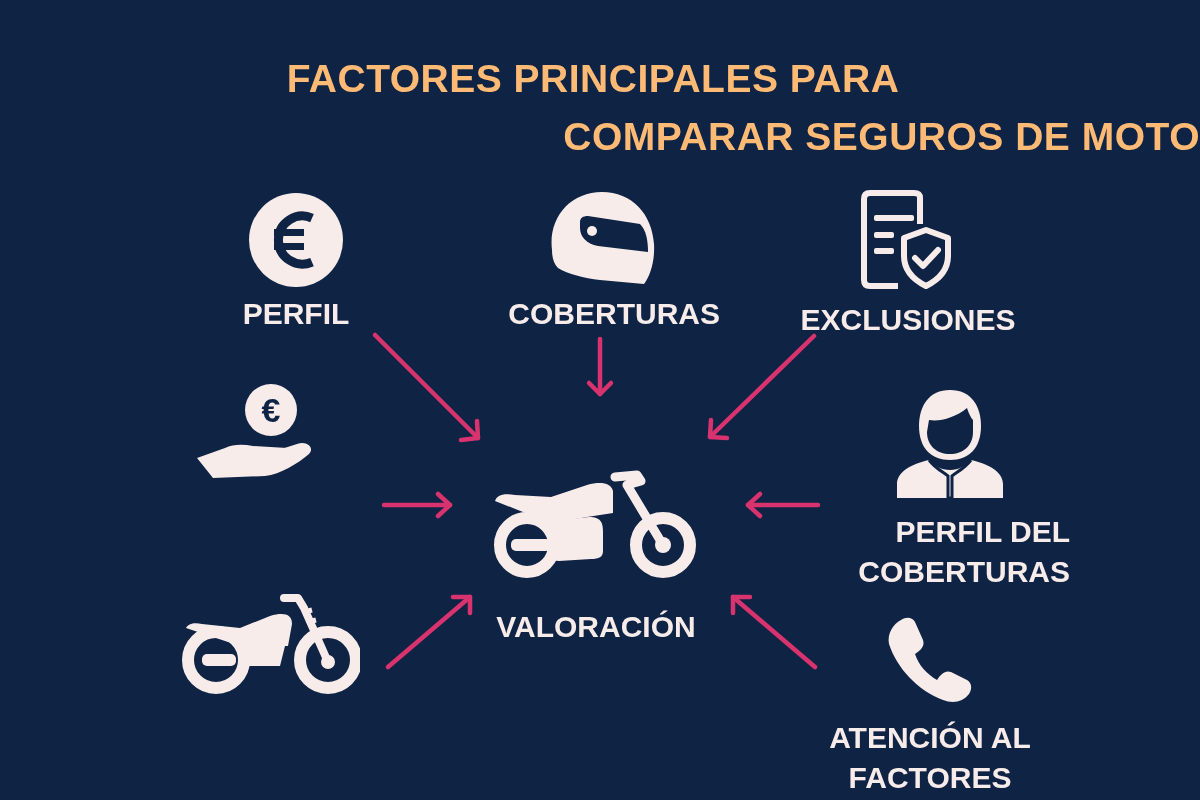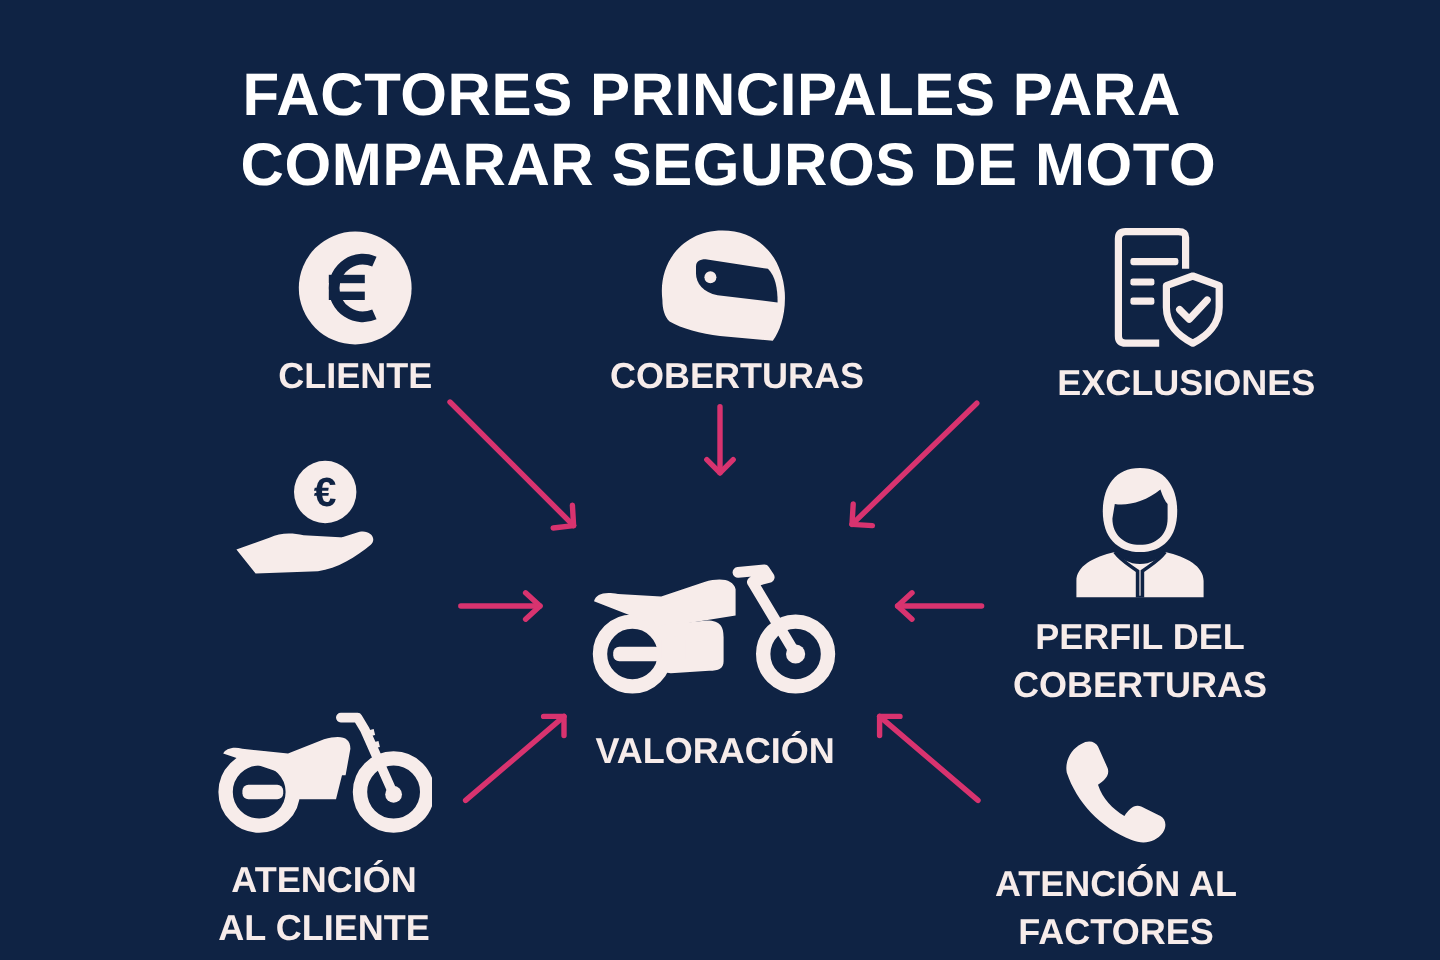--- a/index.html
+++ b/index.html
@@ -12,9 +12,9 @@
   .title {
     position: absolute; left: 0; right: 0; top: 50px;
     text-align: center;
-    color: #ffffff;
+    color: #fdba74;
     font-weight: 700;
-    font-size: 50px;
+    font-size: 39px;
     line-height: 58px;
     letter-spacing: 0.5px;
   }

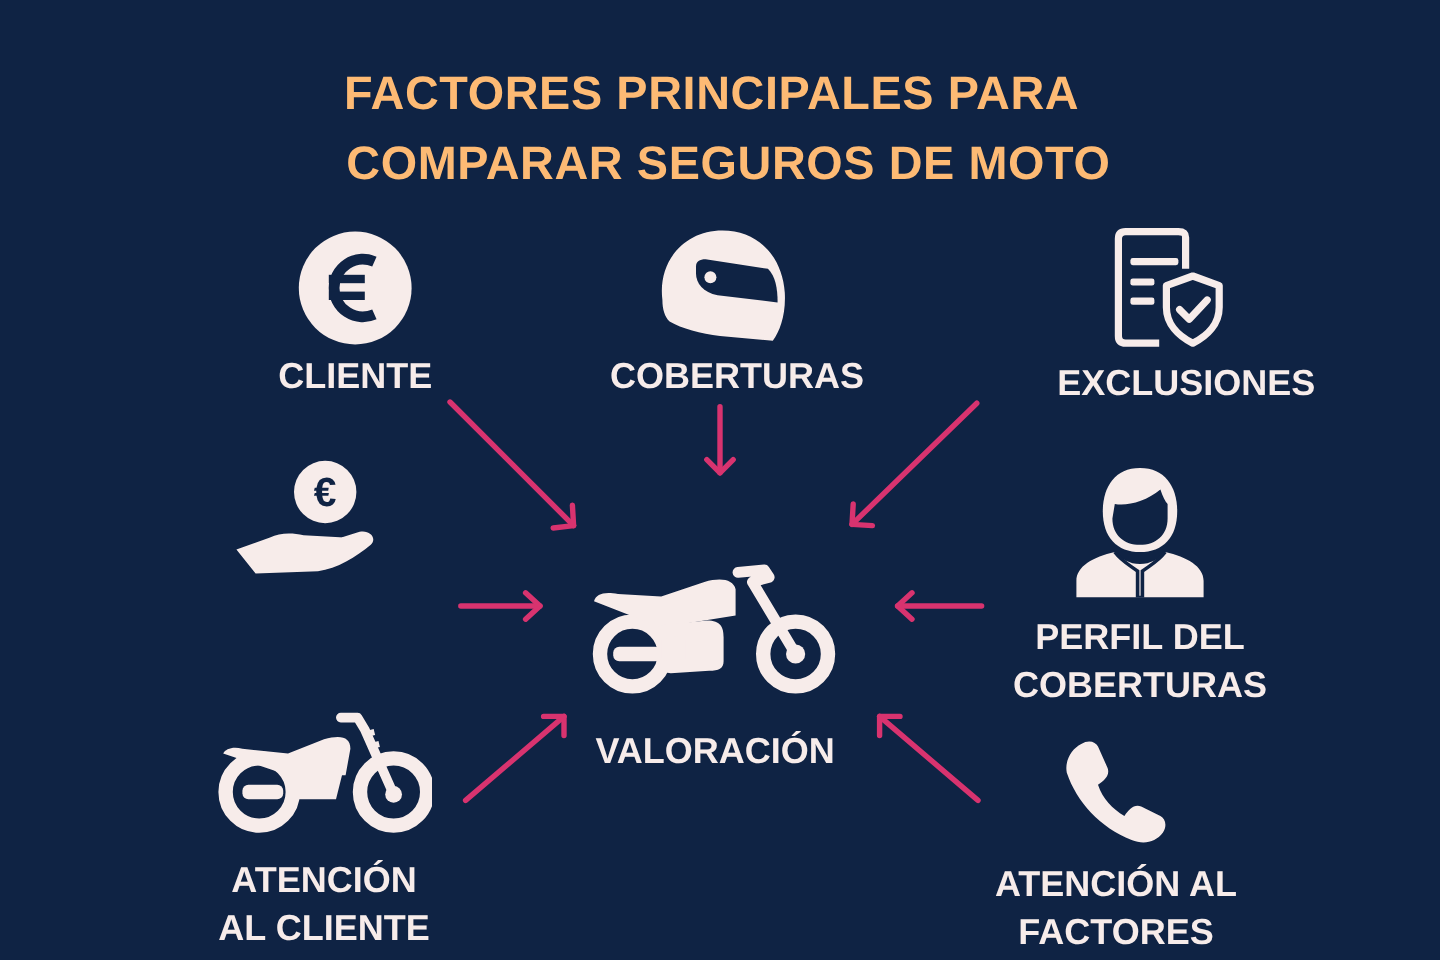--- a/index.html
+++ b/index.html
@@ -20,7 +20,7 @@
   }
   .title span { display: block; }
   .title .l1 { margin-left: -14px; }
-  .title .l2 { margin-left: 14px; }
+  .title .l2 { margin-left: 14px; text-align: right; }
   .node { position: absolute; text-align: center; }
   .label {
     color: #f7ecea; font-weight: 700; font-size: 30px; line-height: 40px;

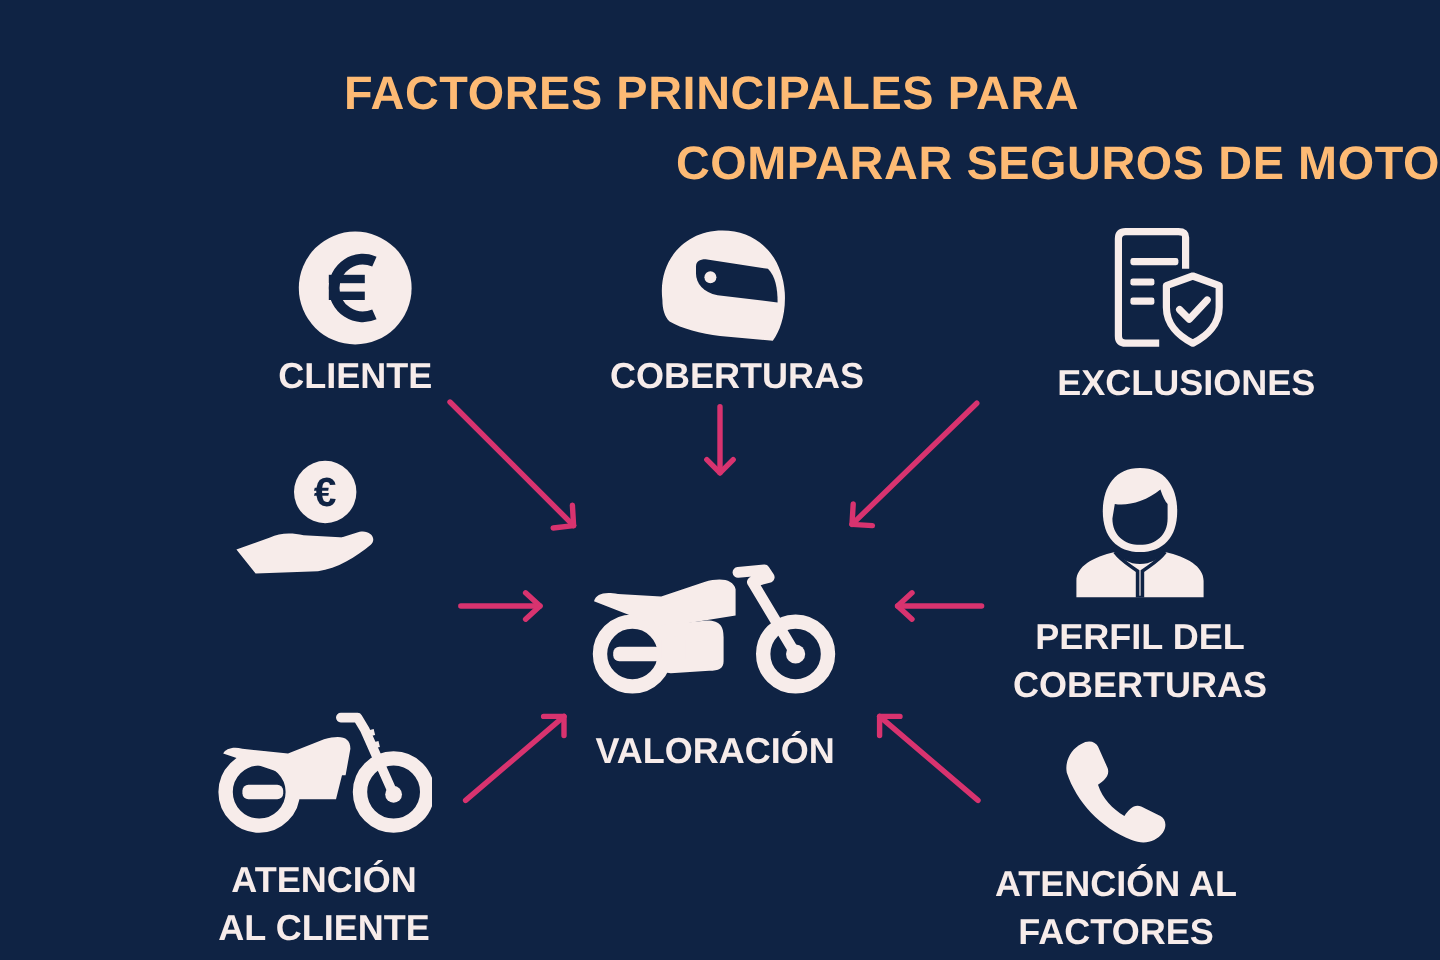--- a/index.html
+++ b/index.html
@@ -92,7 +92,7 @@
     <rect x="28" y="53" width="30" height="7" class="bg"></rect>
   </svg>
   <div class="label" style="margin-top:4px;">
-    <span>CLIENTE</span>
+    <span>PERFIL</span>
   </div>
 </div>
 

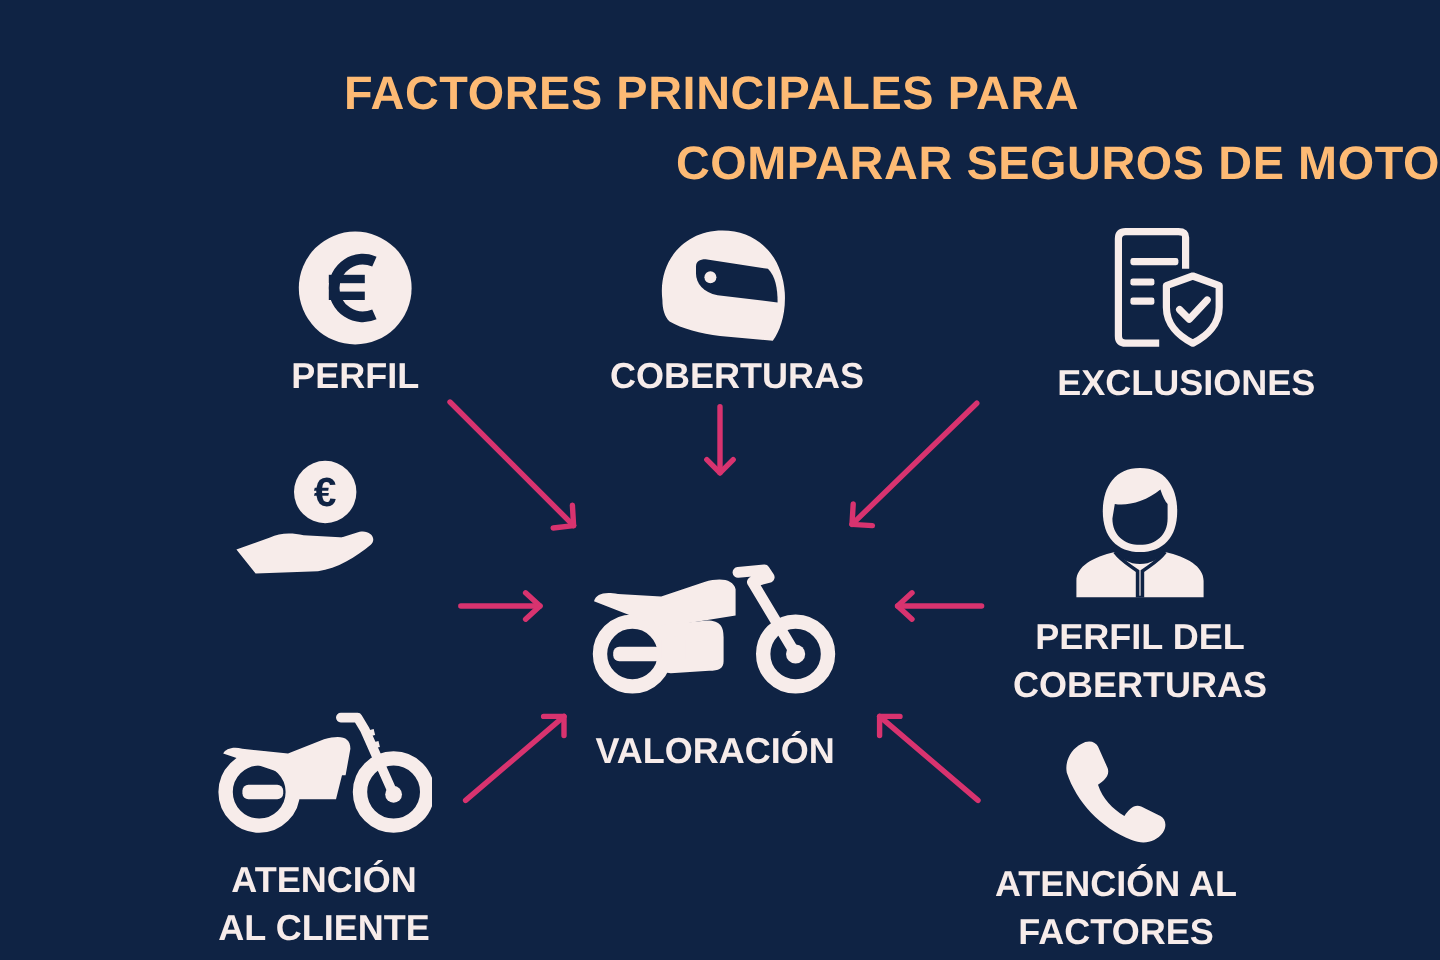--- a/index.html
+++ b/index.html
@@ -107,7 +107,7 @@
   </div>
 </div>
 
-<div class="node" style="left:856px; top:190px; width:240px;text-align:right;">
+<div class="node" style="left:788px; top:190px; width:240px;">
   <svg class="icon" width="100" height="100" viewBox="0 0 100 100">
     <path d="M62,34 L62,8 C62,4 60,3 56,3 L12,3 C8,3 6,5 6,9 L6,90 C6,94 8,96 12,96 L40,96" stroke="#f7ecea" stroke-width="6" fill="none" stroke-linejoin="round"></path>
     <rect x="16" y="25" width="40" height="6" rx="2" class="fg"></rect>

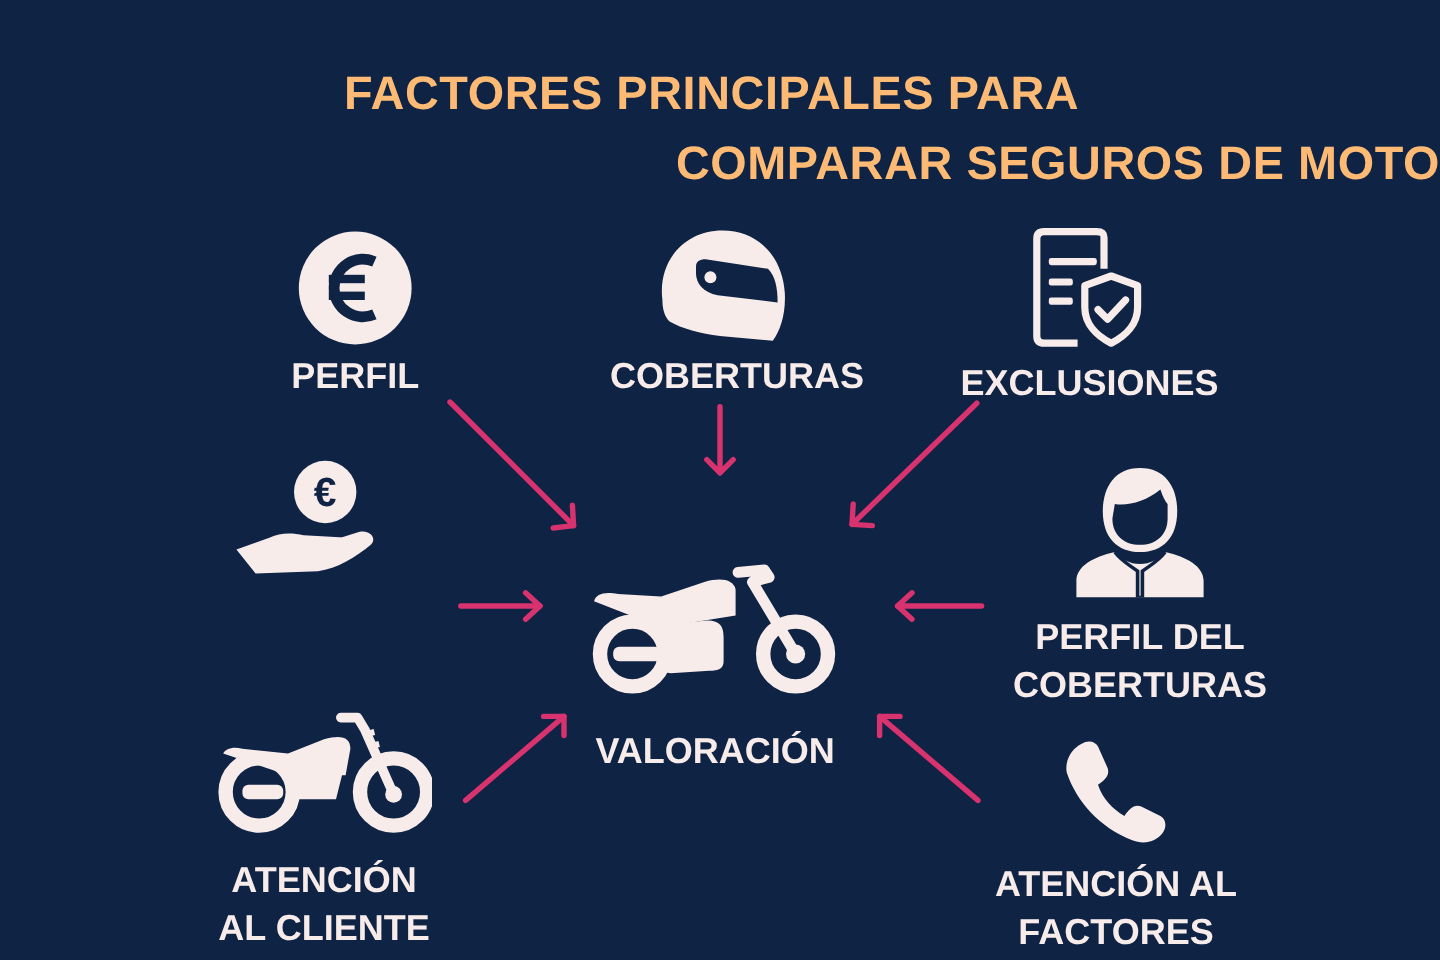--- a/index.html
+++ b/index.html
@@ -136,7 +136,7 @@
     <path d="M2,110 L2,96 C2,84 16,76 34,72 C40,78 46,82 55,82 C64,82 70,78 76,72 C94,76 108,84 108,96 L108,110 Z" class="fg"></path>
     <path d="M34,72 C40,80 48,84 53,88 L53,110 L57,110 L57,88 C62,84 70,80 76,72" stroke="#0f2344" stroke-width="3" fill="none"></path>
   </svg>
-  <div class="label" style="margin-top:14px;">
+  <div class="label" style="margin-top:14px;text-align:right;">
     <span>PERFIL DEL</span>
     <span>COBERTURAS</span>
   </div>

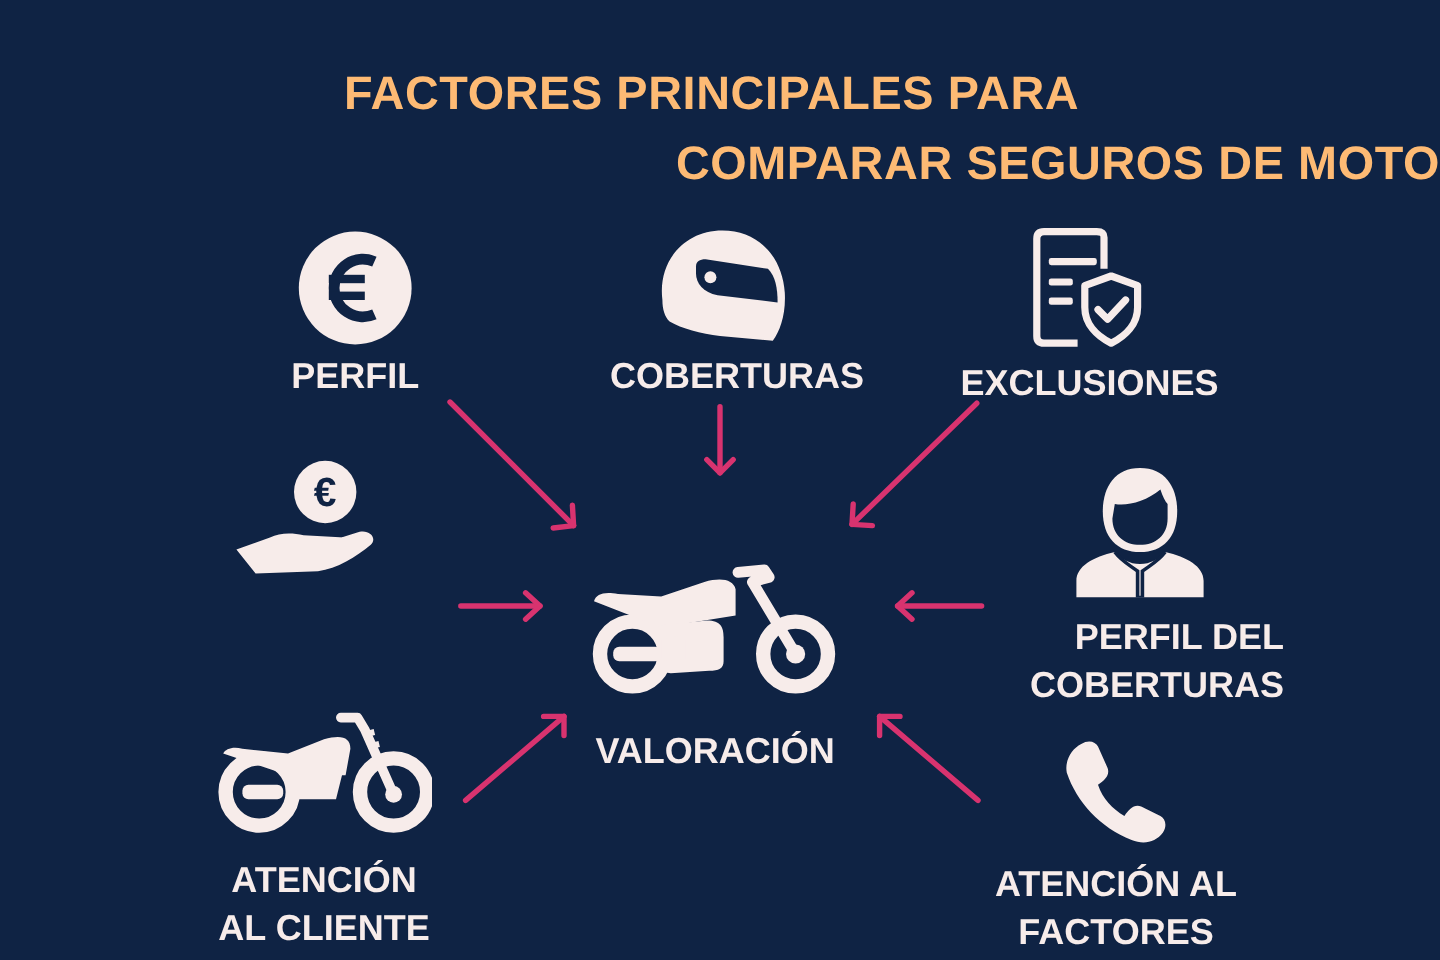--- a/index.html
+++ b/index.html
@@ -171,10 +171,6 @@
     <line x1="124" y1="20" x2="132" y2="18" stroke="#f7ecea" stroke-width="5"></line>
     <line x1="128" y1="30" x2="136" y2="28" stroke="#f7ecea" stroke-width="5"></line>
   </svg>
-  <div class="label" style="margin-top:12px;">
-    <span>ATENCIÓN</span>
-    <span>AL CLIENTE</span>
-  </div>
 </div>
 
 <div class="node" style="left:810px; top:614px; width:240px;">

